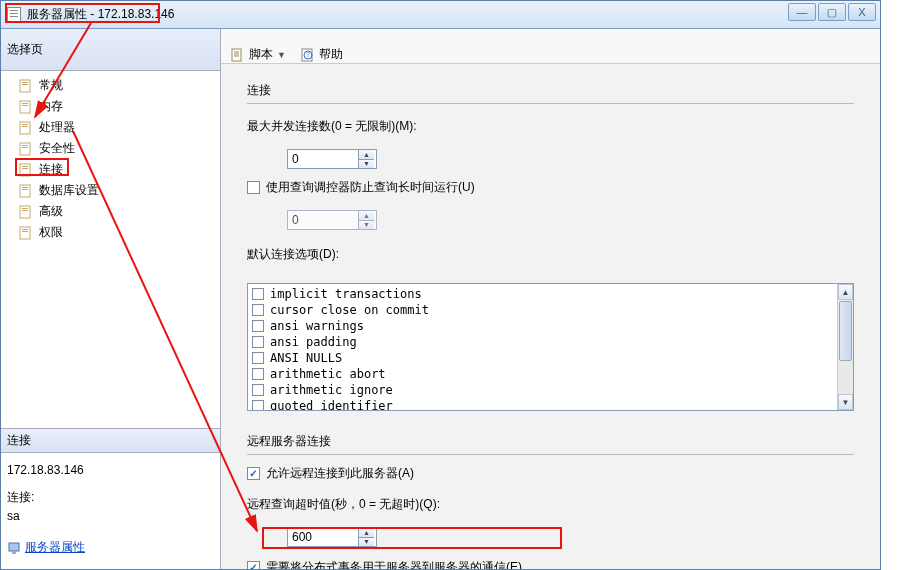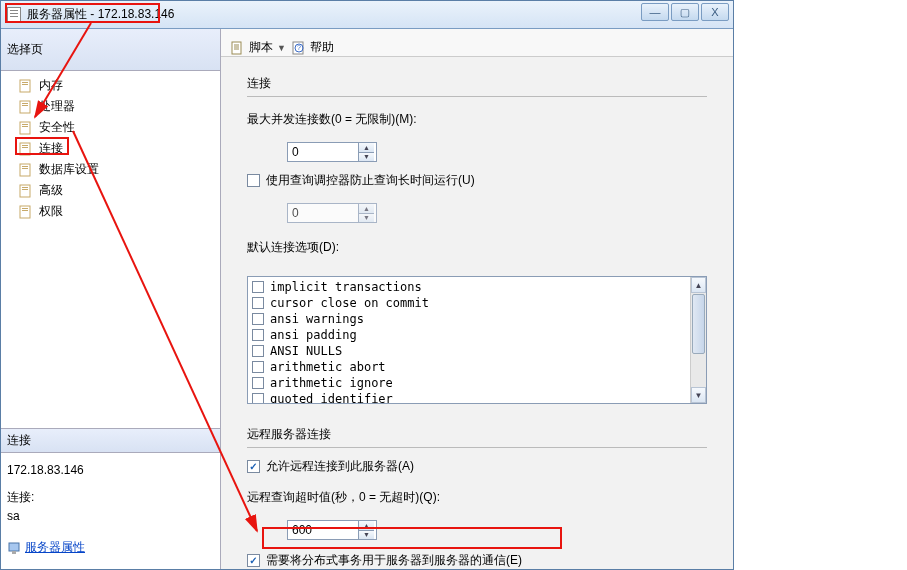--- a/index.html
+++ b/index.html
@@ -4,7 +4,7 @@
 <style>
 * { box-sizing: border-box; margin: 0; padding: 0; }
 body { font-family: "Microsoft YaHei", Tahoma, sans-serif; font-size: 12px; background: #fff; color: #000; }
-.window { width: 734px; height: 570px; position: relative; border: 1px solid #5a7ea6; background: #fef9c3; overflow: hidden; }
+.window { width: 881px; height: 570px; position: relative; border: 1px solid #5a7ea6; background: #fef9c3; overflow: hidden; }
 .titlebar { height: 28px; background: linear-gradient(to bottom, #eaf2fb, #d5e4f5); display: flex; align-items: center; padding: 0 6px; border-bottom: 1px solid #7a9cc2; position: relative; }
 .titlebar .doc-icon { width: 14px; height: 16px; background: #fff; border: 1px solid #888; margin-right: 6px; position: relative; }
 .titlebar .doc-icon::after { content: ""; position: absolute; left: 2px; top: 2px; right: 2px; height: 1px; background: #888; box-shadow: 0 3px 0 #888, 0 6px 0 #888; }

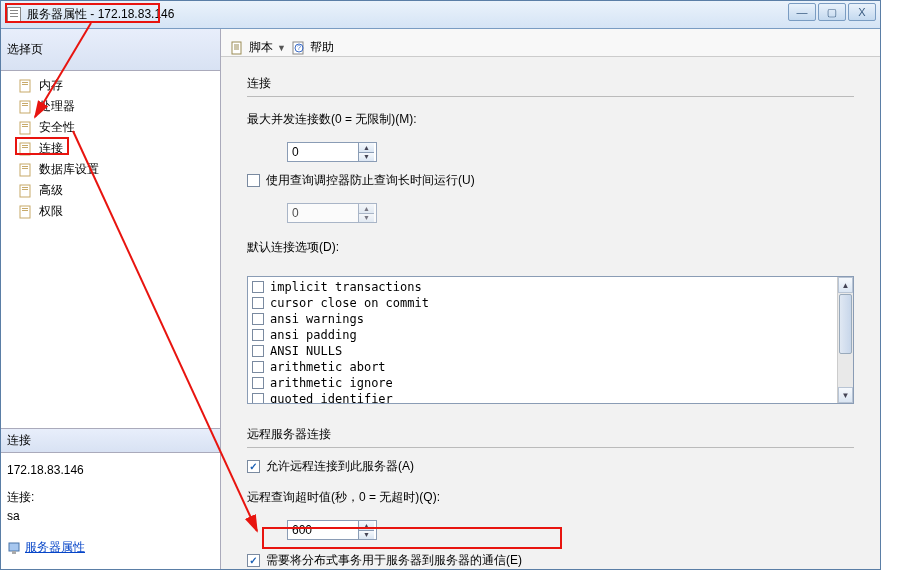--- a/index.html
+++ b/index.html
@@ -29,7 +29,7 @@
 .link .srv-icon { width: 14px; height: 14px; }
 
 .main { flex: 1; background: #f2f2f2; position: relative; overflow: hidden; }
-.toolbar { height: 28px; background: #f8f8f8; border-bottom: 1px solid #ccc; display: flex; align-items: flex-end; gap: 6px; padding: 0 10px; }
+.toolbar { height: 28px; background: #f8f8f8; border-bottom: 1px solid #ccc; display: flex; align-items: flex-start; gap: 15px; padding: 17px 10px; }
 .tb-item { display: flex; align-items: center; gap: 4px; cursor: default; }
 .tb-icon { width: 14px; height: 14px; }
 .tb-drop { font-size: 9px; color: #555; }

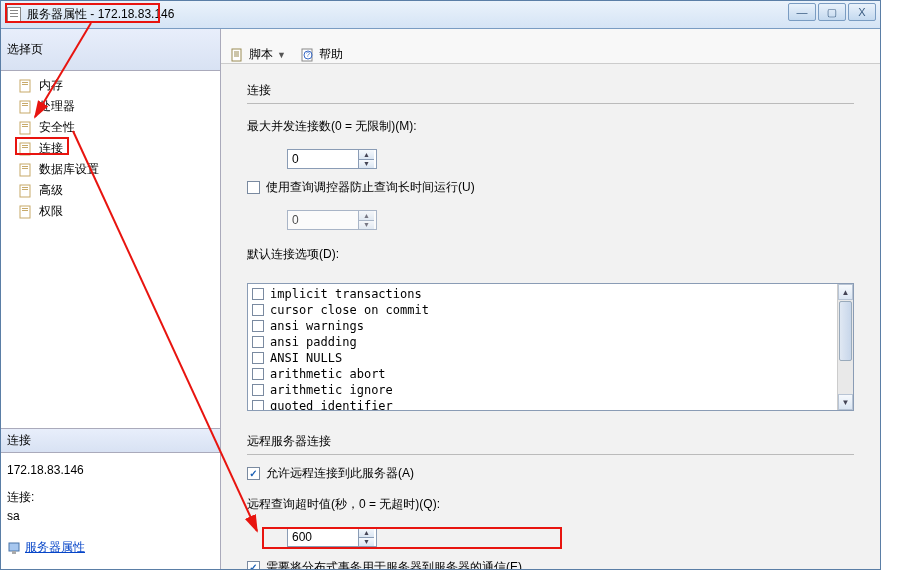--- a/index.html
+++ b/index.html
@@ -91,6 +91,16 @@
                 <rect x="3" y="5" width="6" height="1" fill="#c7a968"></rect>
               </svg>
             </span>
+          <span>常规</span>
+        </div>
+        <div class="side-item">
+          <span class="pg-icon">
+              <svg viewBox="0 0 14 14">
+                <rect x="1" y="1" width="10" height="12" fill="#fff" stroke="#c7a968"></rect>
+                <rect x="3" y="3" width="6" height="1" fill="#c7a968"></rect>
+                <rect x="3" y="5" width="6" height="1" fill="#c7a968"></rect>
+              </svg>
+            </span>
           <span>内存</span>
         </div>
         <div class="side-item">

